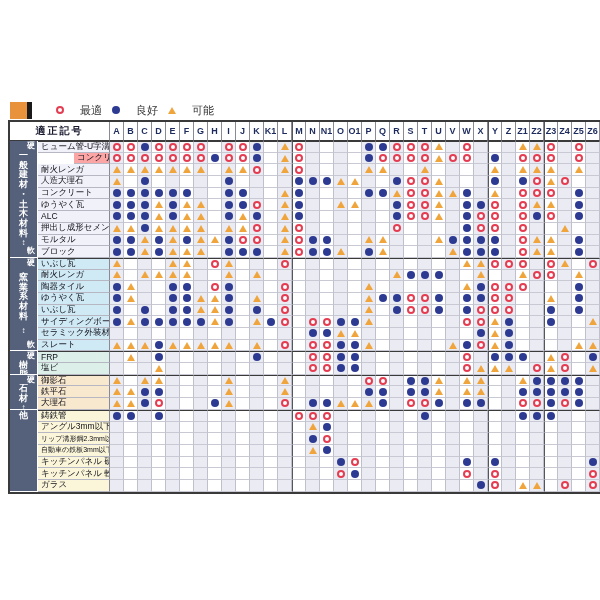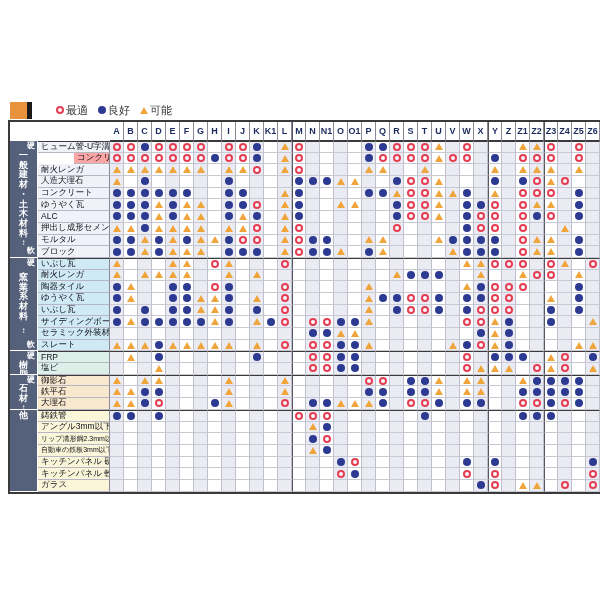--- a/index.html
+++ b/index.html
@@ -14,7 +14,7 @@
   .title-icon-bar{width:5px;height:17px;background:#1a1a1a;display:inline-block;margin-right:10px;}
   .title-text{font-size:13px;font-weight:bold;color:#15162b;letter-spacing:1px;white-space:nowrap;}
   #legend{display:flex;align-items:center;margin-left:14px;gap:10px;}
-  .legend-item{display:flex;align-items:center;gap:2px;font-size:11px;color:#333;white-space:nowrap;}
+  .legend-item{display:flex;align-items:center;gap:16px;font-size:11px;color:#333;white-space:nowrap;}
   .sym-O{width:8px;height:8px;border:2px solid #e43d52;border-radius:50%;box-sizing:border-box;background:#fff;}
   .sym-G{width:8px;height:8px;border-radius:50%;background:#2c3a92;}
   .sym-T{width:0;height:0;border-left:4px solid transparent;border-right:4px solid transparent;border-bottom:7px solid #f0a53c;}

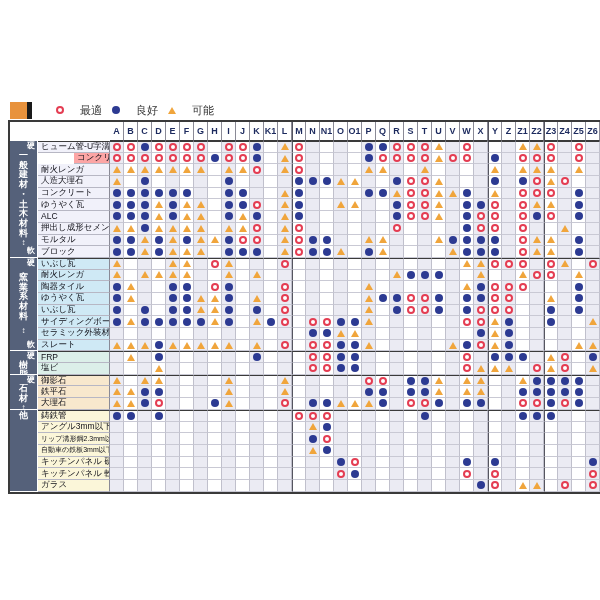--- a/index.html
+++ b/index.html
@@ -79,6 +79,7 @@
 </div>
 
 <div id="sheet">
+    <div class="hcell corner" style="grid-area: 1 / 1 / auto / span 2;">適正記号</div>
     <div class="hcell" style="grid-area: 1 / 3;">A</div>
     <div class="hcell" style="grid-area: 1 / 4;">B</div>
     <div class="hcell" style="grid-area: 1 / 5;">C</div>

